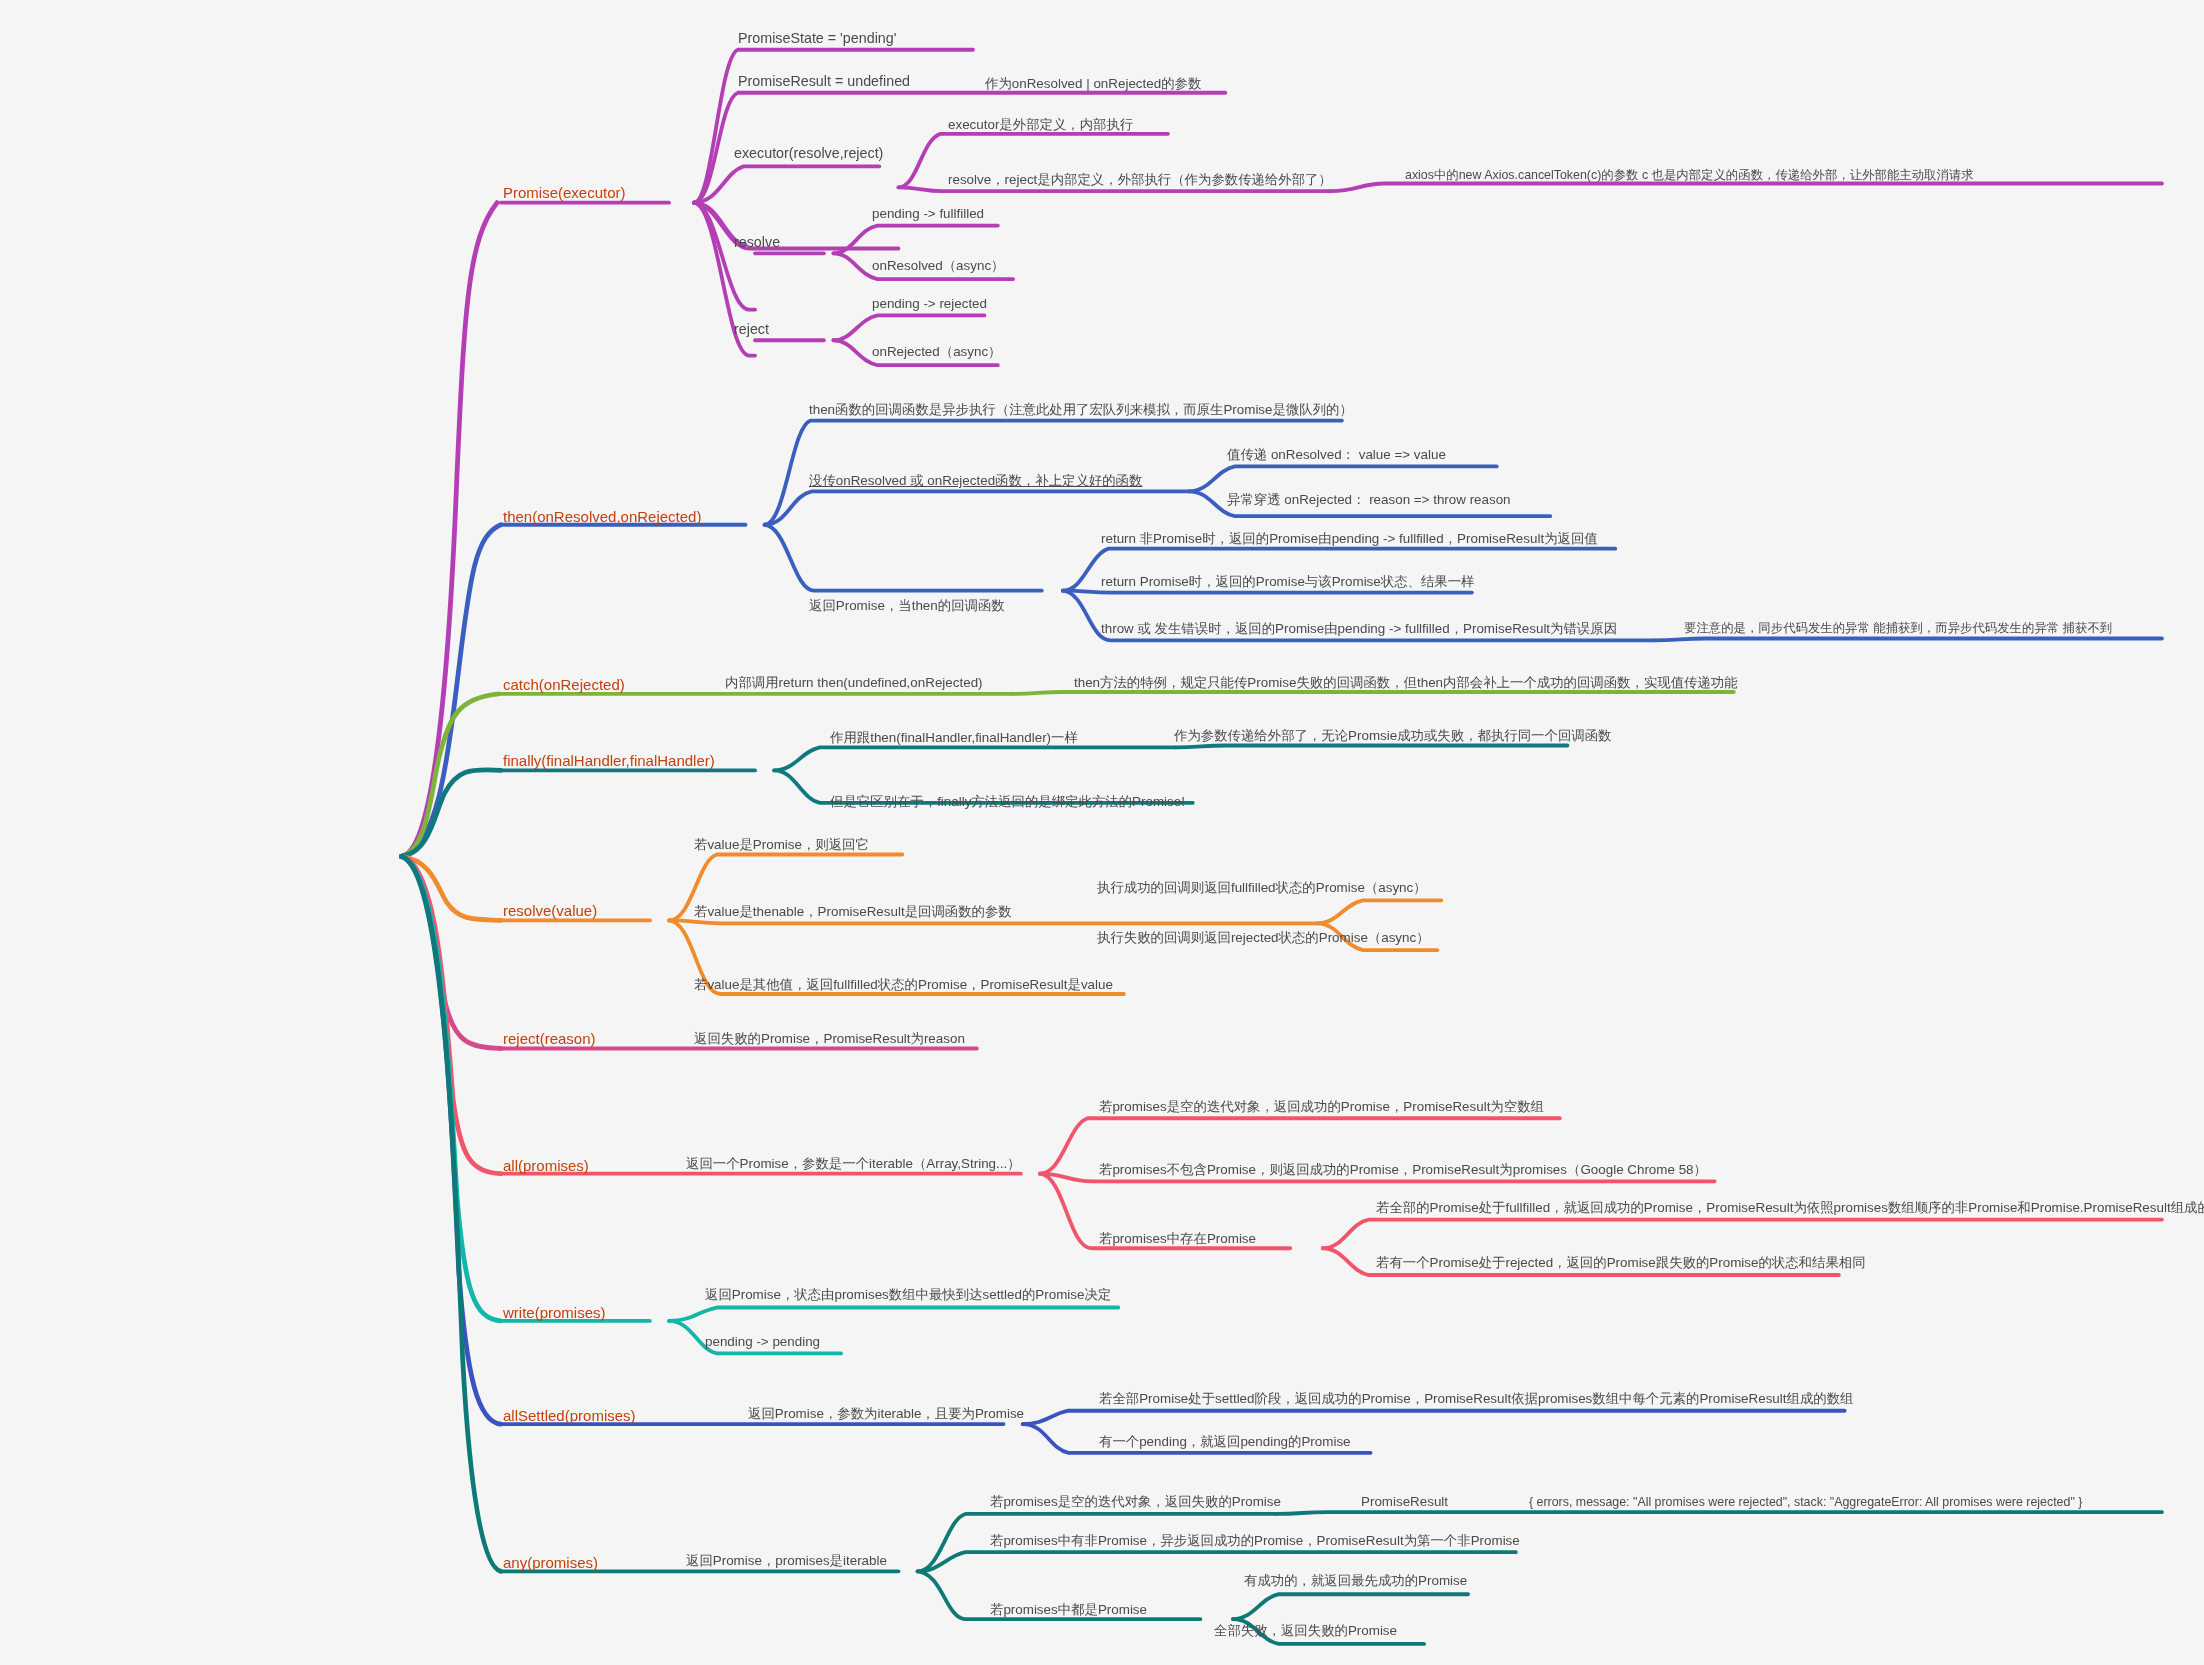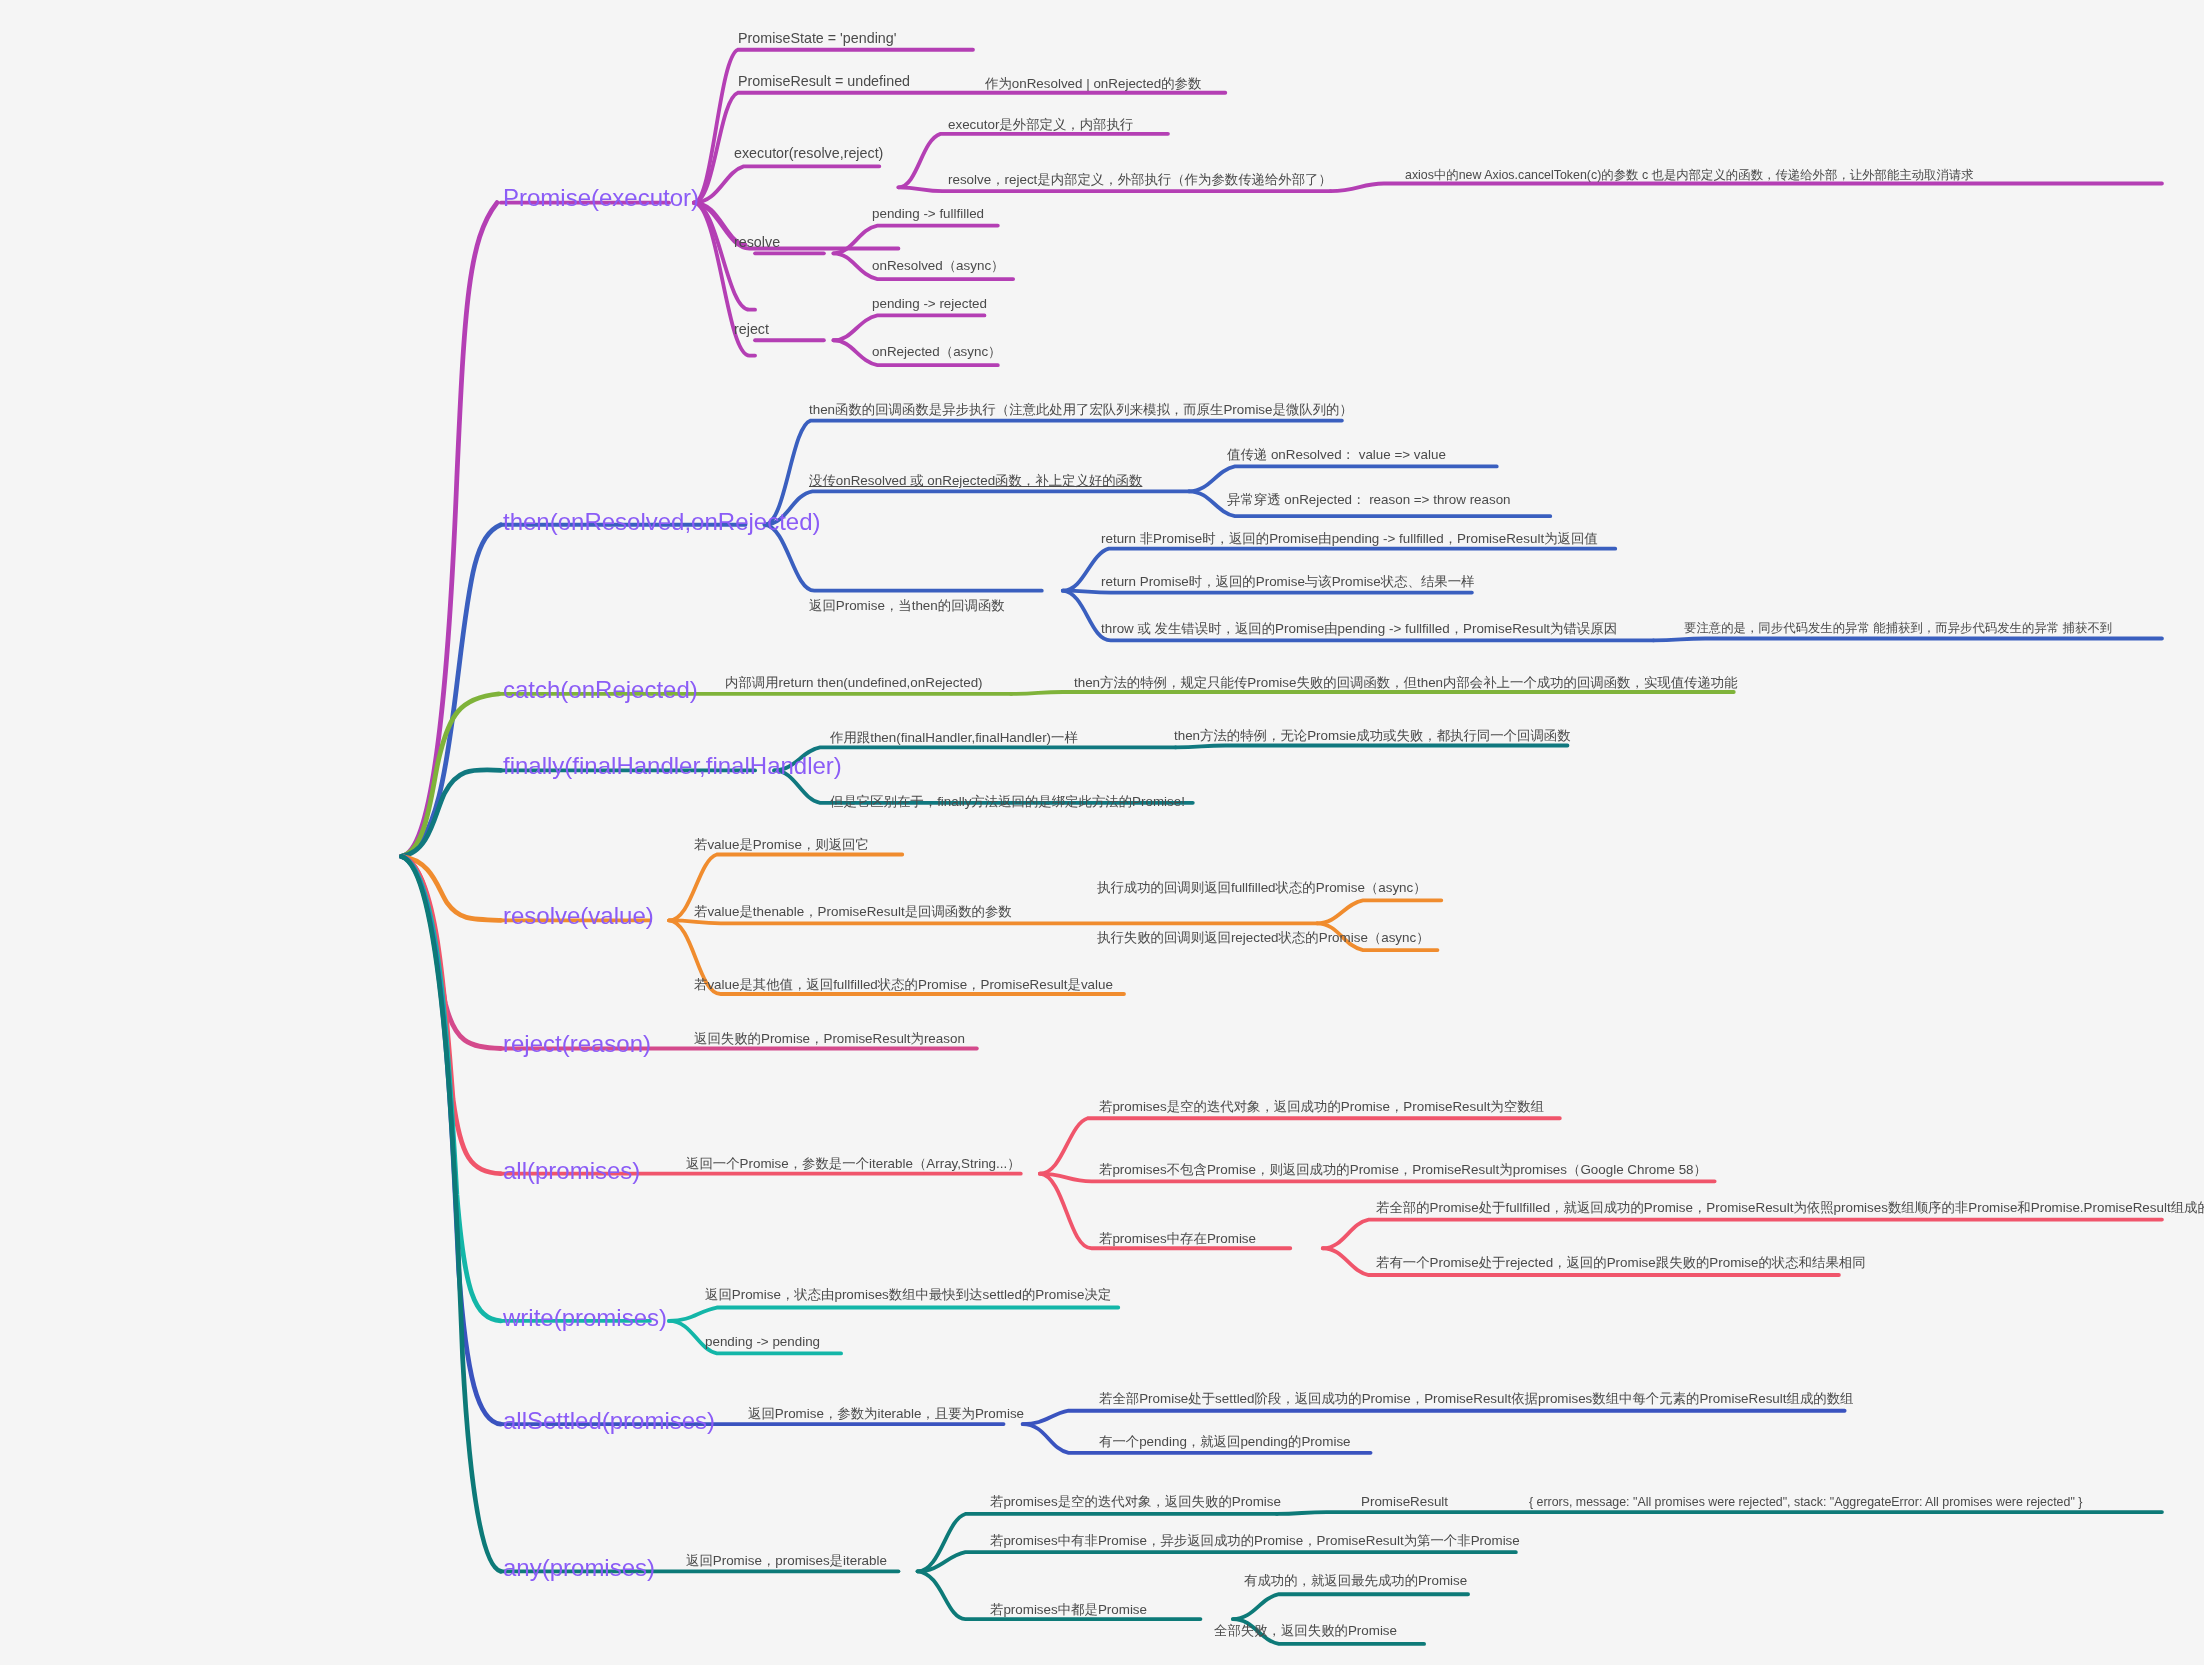--- a/index.html
+++ b/index.html
@@ -42,7 +42,7 @@
     box-shadow: 0 1px 2.9px rgba(0,0,0,0.10);
     letter-spacing: 0.2px;
   }
-  .node-l1 { font-size: 24px; color: #8b5cf6; }
+  .node-l1 { font-size: 15px; color: #c2410c; }
   .node-l2 { font-size: 14.3px; color: #4a4a4a; }
   .node-l3 { font-size: 13.4px; color: #4a4a4a; }
   .node-l4 { font-size: 12.4px; color: #4a4a4a; }

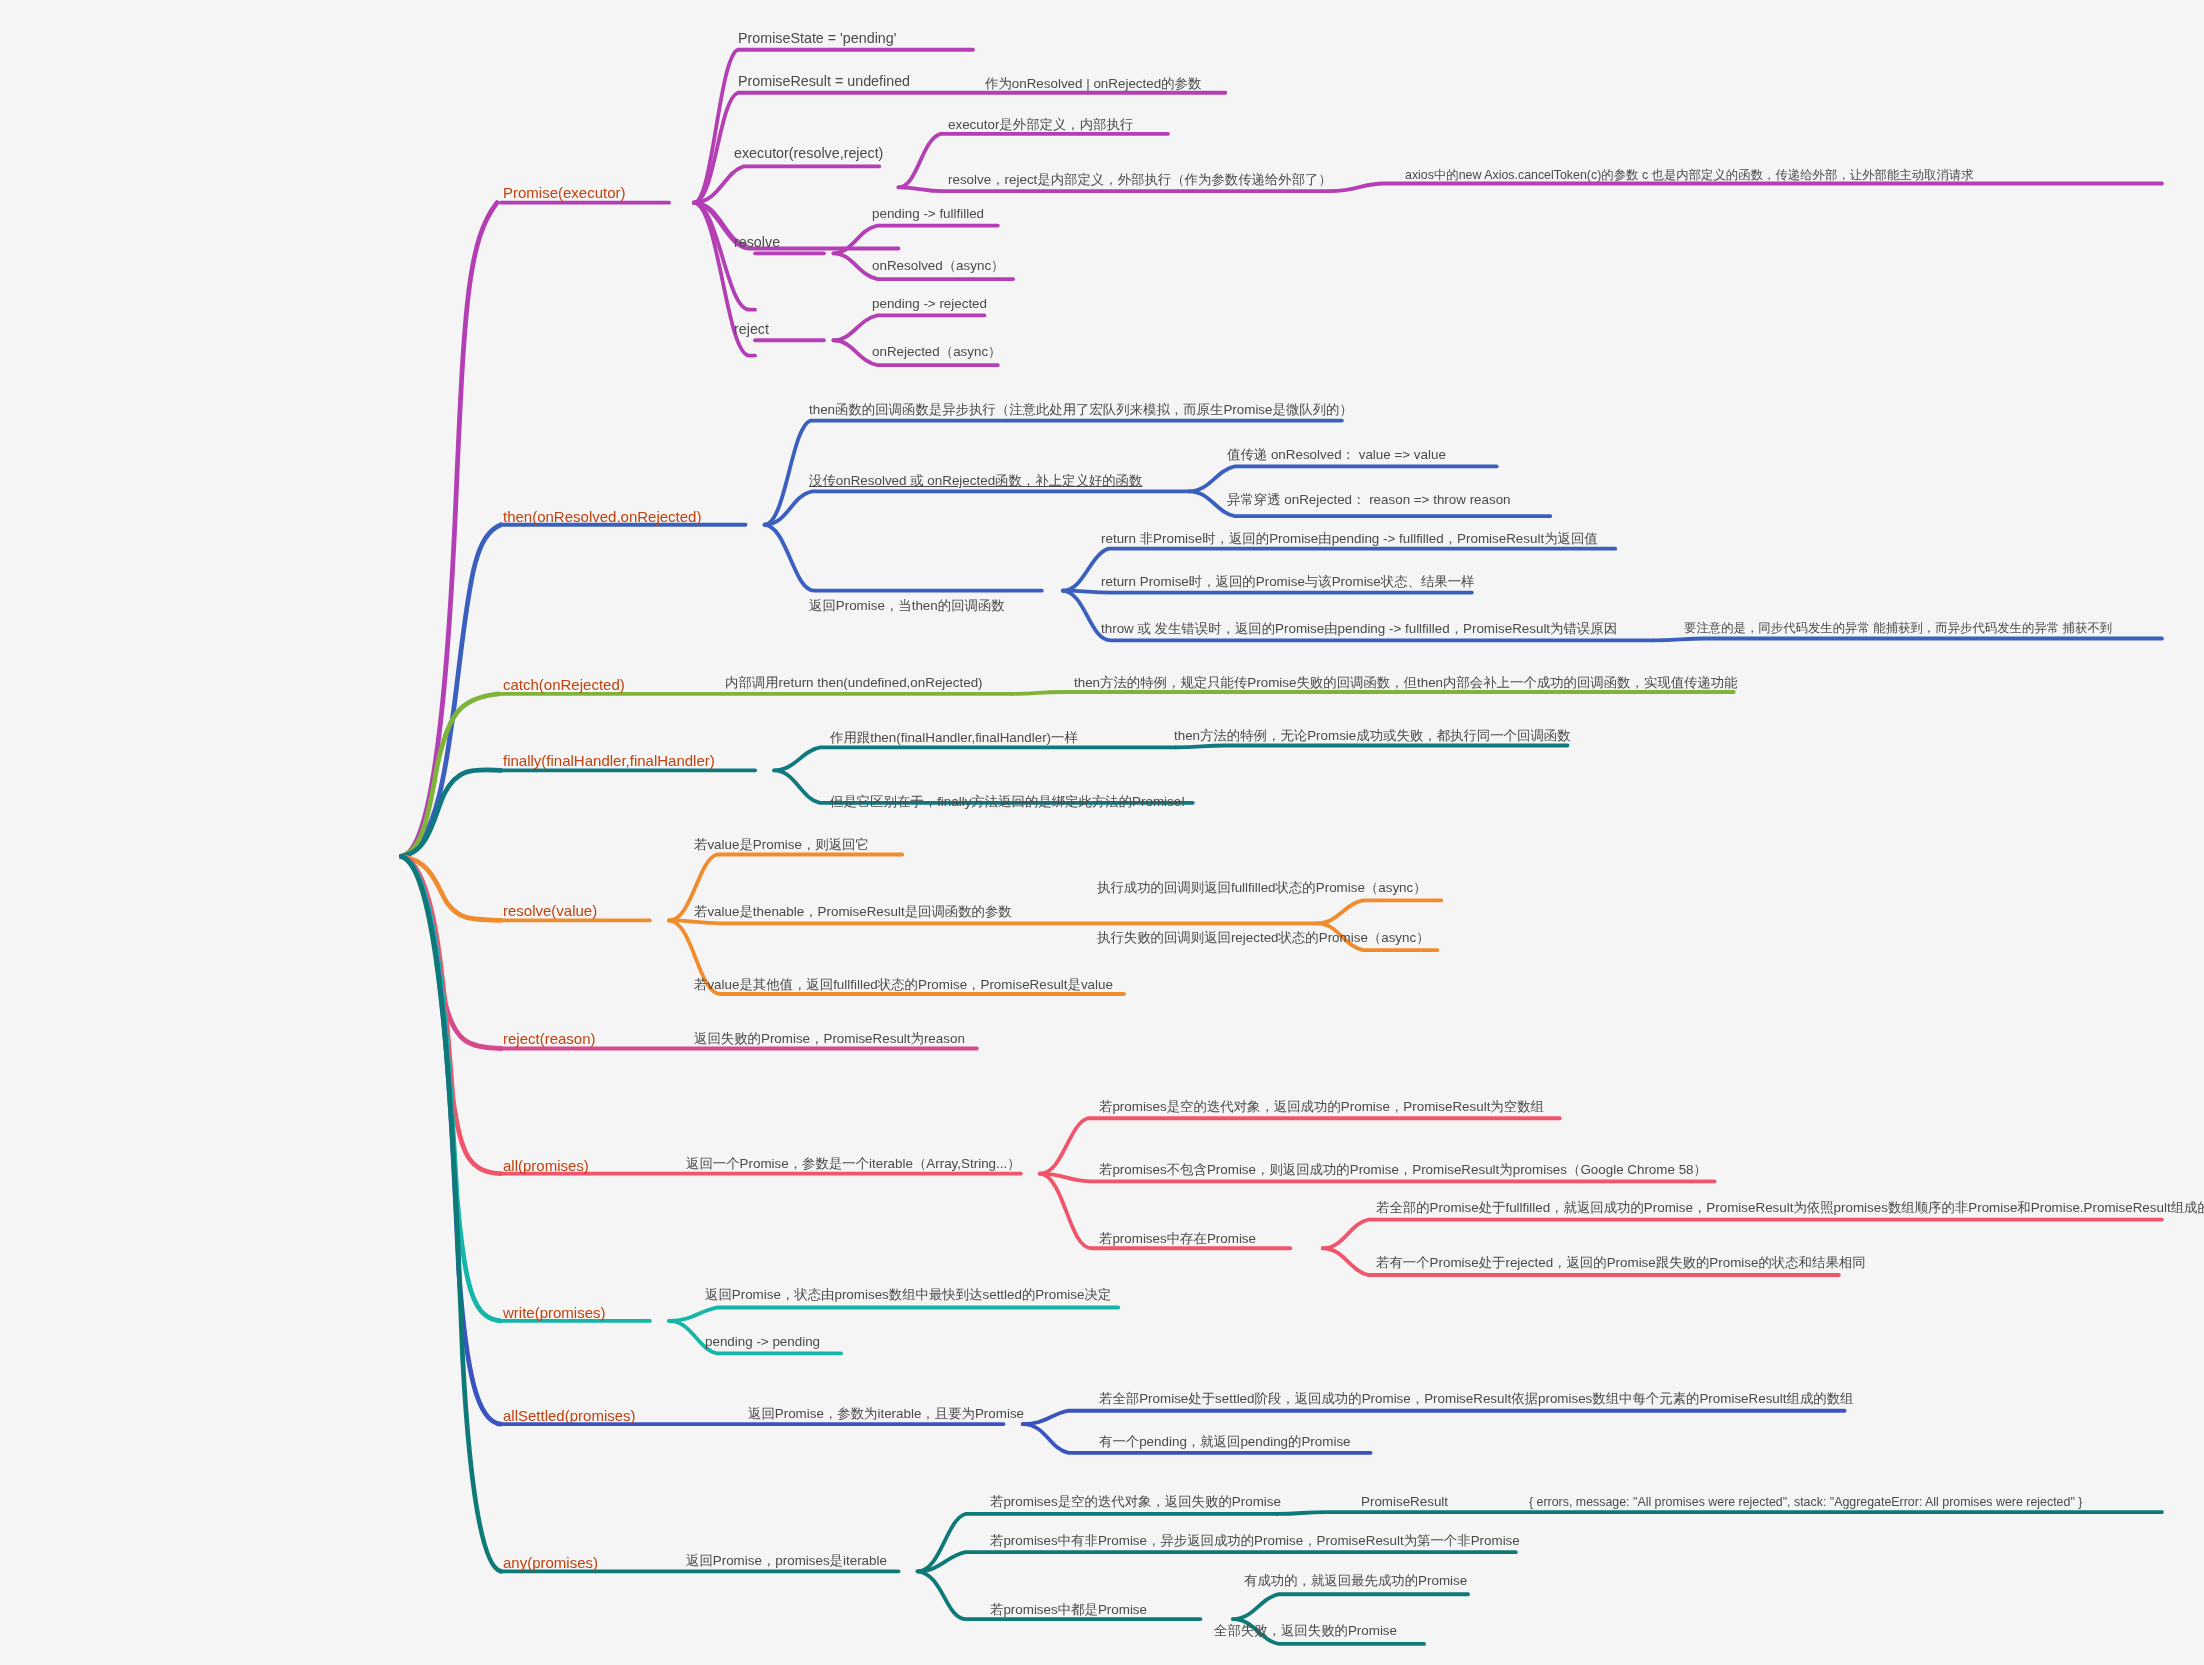--- a/index.html
+++ b/index.html
@@ -224,7 +224,7 @@
   <div class="node node-l3" style="left:830px; top:730px;">
     <span>作用跟then(finalHandler,finalHandler)一样</span></div>
   <div class="node node-l3" style="left:1174px; top:728px;">
-    <span>then方法的特例，无论Promsie成功或失败，都执行同一个回调函数</span></div>
+    <span>作为参数传递给外部了，无论Promsie成功或失败，都执行同一个回调函数</span></div>
   <div class="node node-l3" style="left:830px; top:785px;margin-top:9px;">
     <span>但是它区别在于，finally方法返回的是绑定此方法的Promise!</span></div>
 

